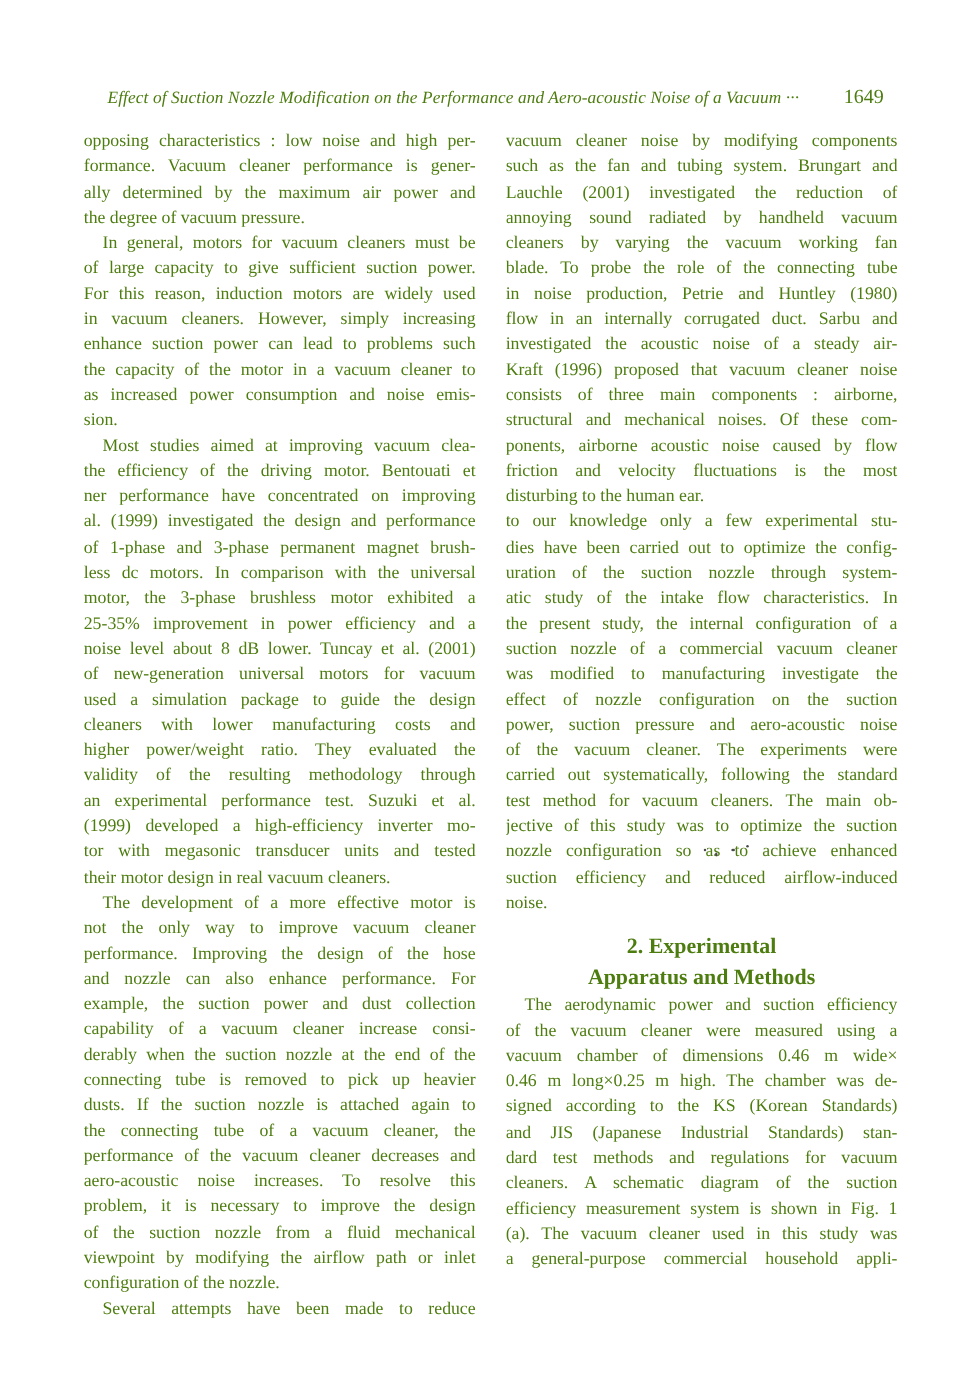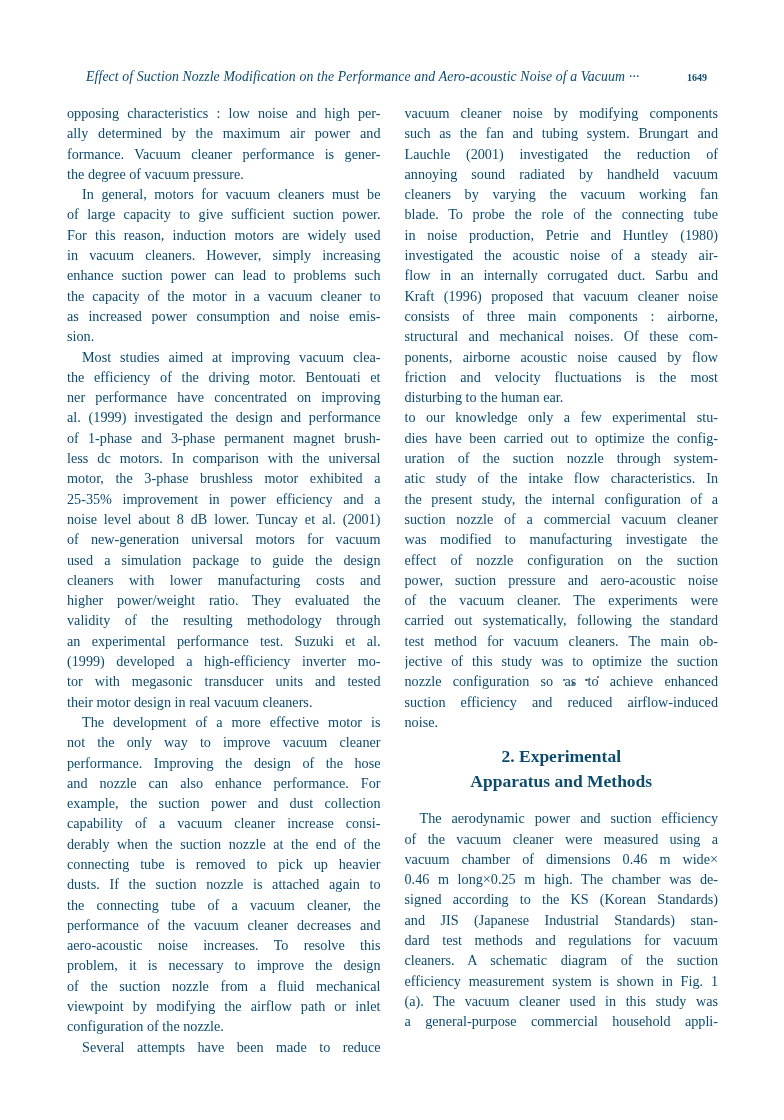--- a/index.html
+++ b/index.html
@@ -5,7 +5,7 @@
   html,body{margin:0;padding:0;background:#e8e8e8;}
   .page{
     position:relative;width:784px;height:1120px;background:#ffffff;
-    font-family:"Liberation Serif","DejaVu Serif",serif;color:#0c4a6e;
+    font-family:"Liberation Serif","DejaVu Serif",serif;color:#4d7c0f;
     overflow:hidden;margin:0 auto;
   }
   .running-head{

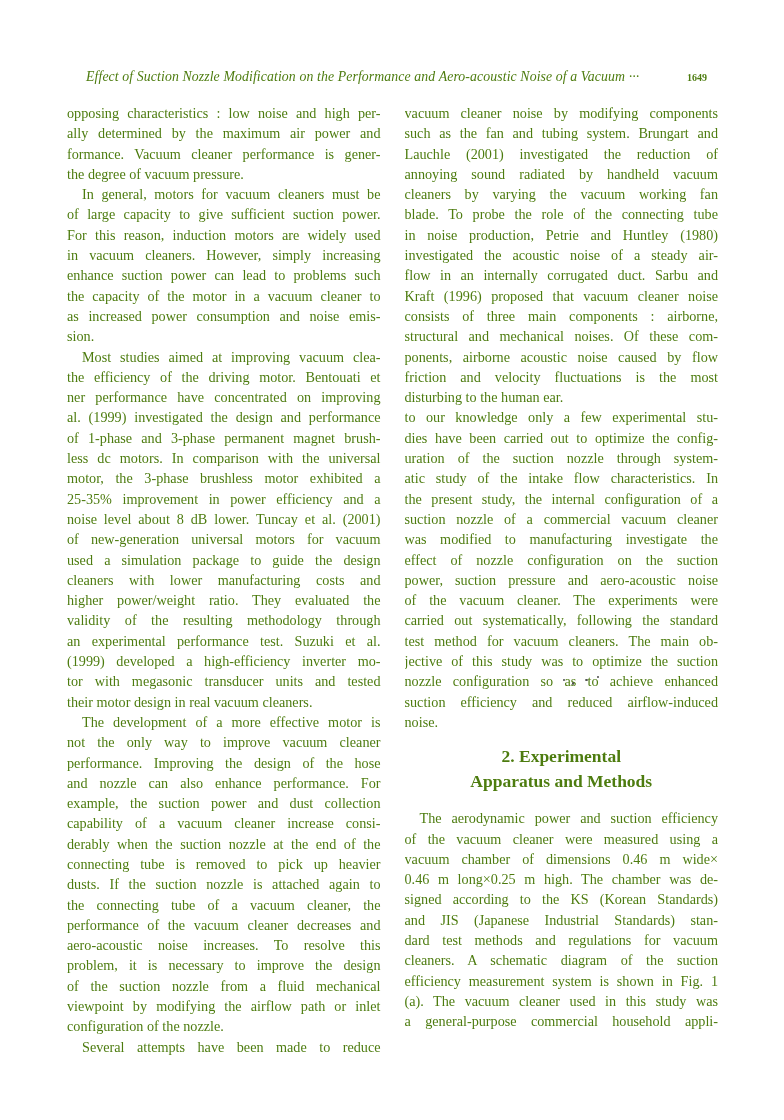--- a/index.html
+++ b/index.html
@@ -14,7 +14,7 @@
     display:flex;justify-content:space-between;align-items:baseline;
   }
   .rh-title{font-style:italic;font-size:13.8px;letter-spacing:0.1px;white-space:nowrap;}
-  .rh-page{font-weight:700;font-size:10px;font-style:normal;}
+  .rh-page{font-weight:400;font-size:16px;font-style:normal;}
   .columns{
     position:absolute;top:103px;left:67px;width:651px;
     display:flex;gap:24px;

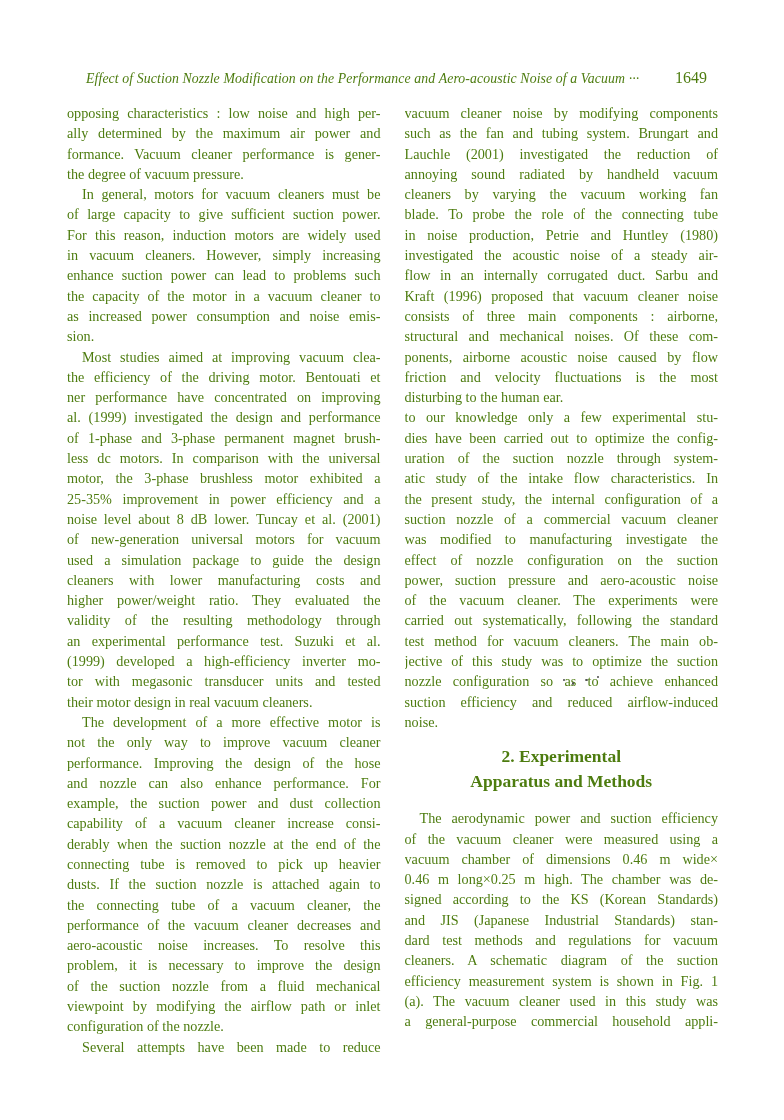--- a/index.html
+++ b/index.html
@@ -50,8 +50,8 @@
     <div class="col" id="col-left">
         <div class="para">
           <div class="line">opposing characteristics : low noise and high per-</div>
+          <div class="line">formance. Vacuum cleaner performance is gener-</div>
           <div class="line">ally determined by the maximum air power and</div>
-          <div class="line">formance. Vacuum cleaner performance is gener-</div>
           <div class="line end">the degree of vacuum pressure.</div>
         </div>
         <div class="para">

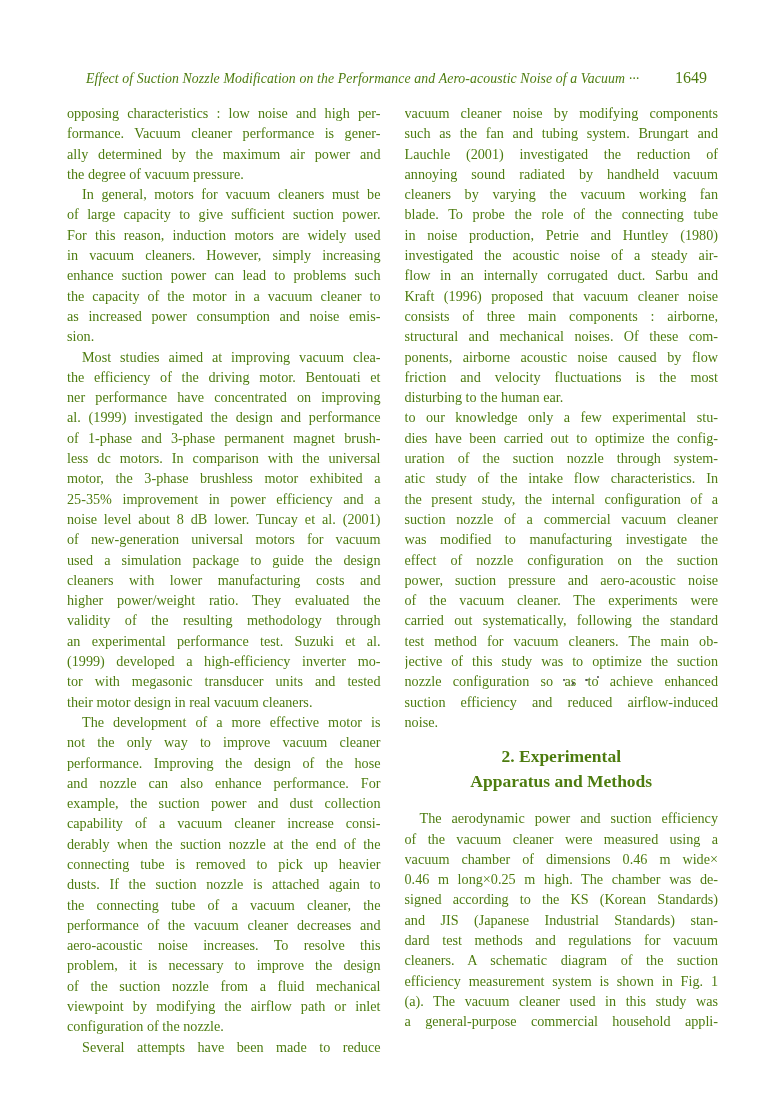--- a/index.html
+++ b/index.html
@@ -115,8 +115,8 @@
           <div class="line">cleaners by varying the vacuum working fan</div>
           <div class="line">blade. To probe the role of the connecting tube</div>
           <div class="line">in noise production, Petrie and Huntley (1980)</div>
+          <div class="line">flow in an internally corrugated duct. Sarbu and</div>
           <div class="line">investigated the acoustic noise of a steady air-</div>
-          <div class="line">flow in an internally corrugated duct. Sarbu and</div>
           <div class="line">Kraft (1996) proposed that vacuum cleaner noise</div>
           <div class="line">consists of three main components : airborne,</div>
           <div class="line">structural and mechanical noises. Of these com-</div>

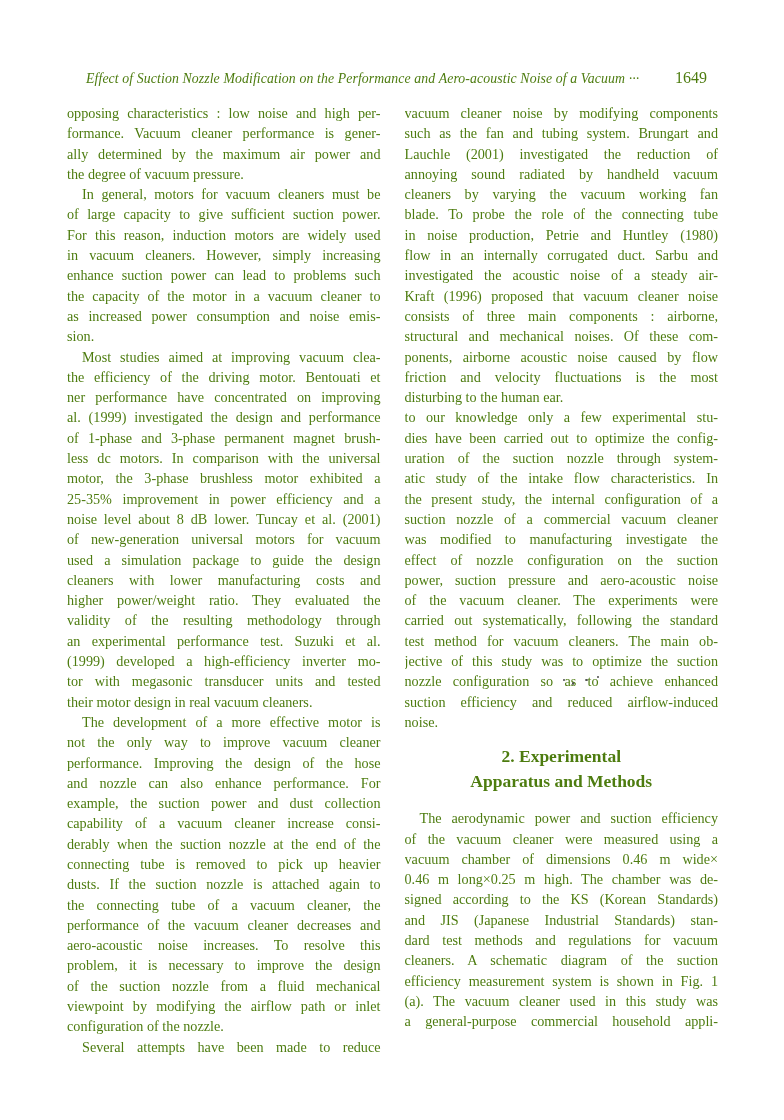--- a/index.html
+++ b/index.html
@@ -27,7 +27,7 @@
   .line.end{text-align-last:left;}
   .line.indent{text-indent:15px;}
   .sec-heading{
-    margin-top:12px;margin-bottom:14px;text-align:center;
+    margin-top:12px;text-align:center;
   }
   .h-line{font-weight:700;font-size:17.5px;line-height:25px;}
   .speck{position:absolute;background:#4a4a4a;border-radius:50%;}

